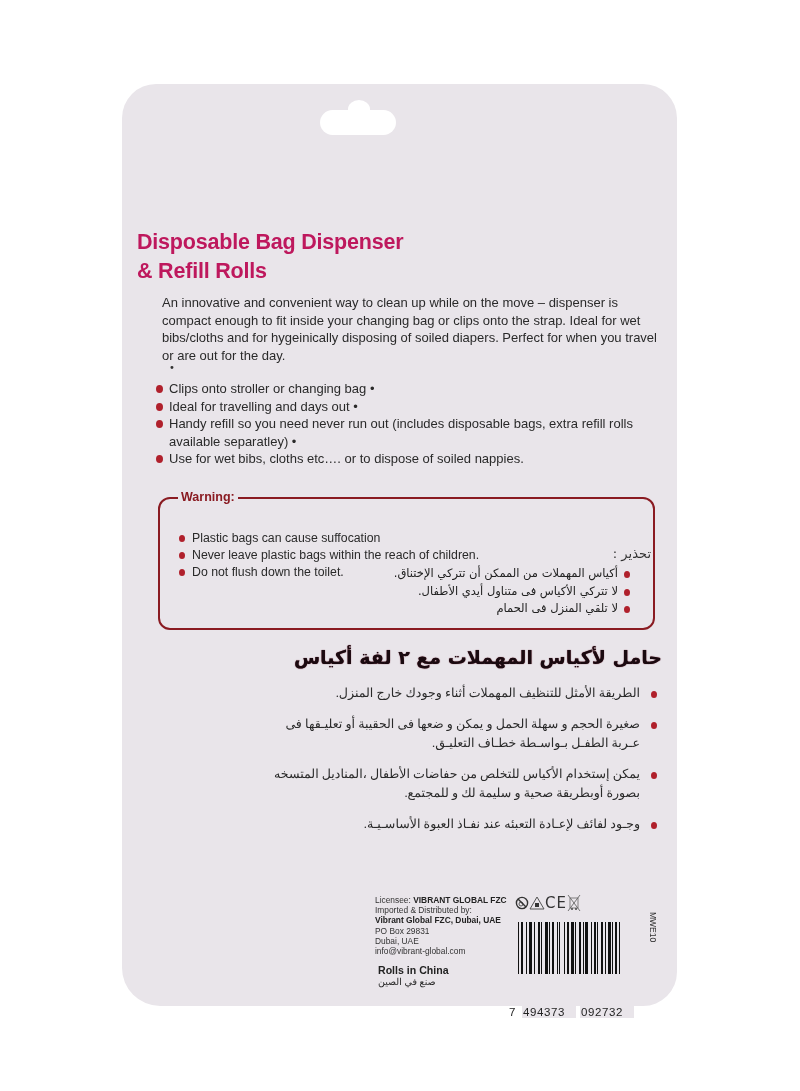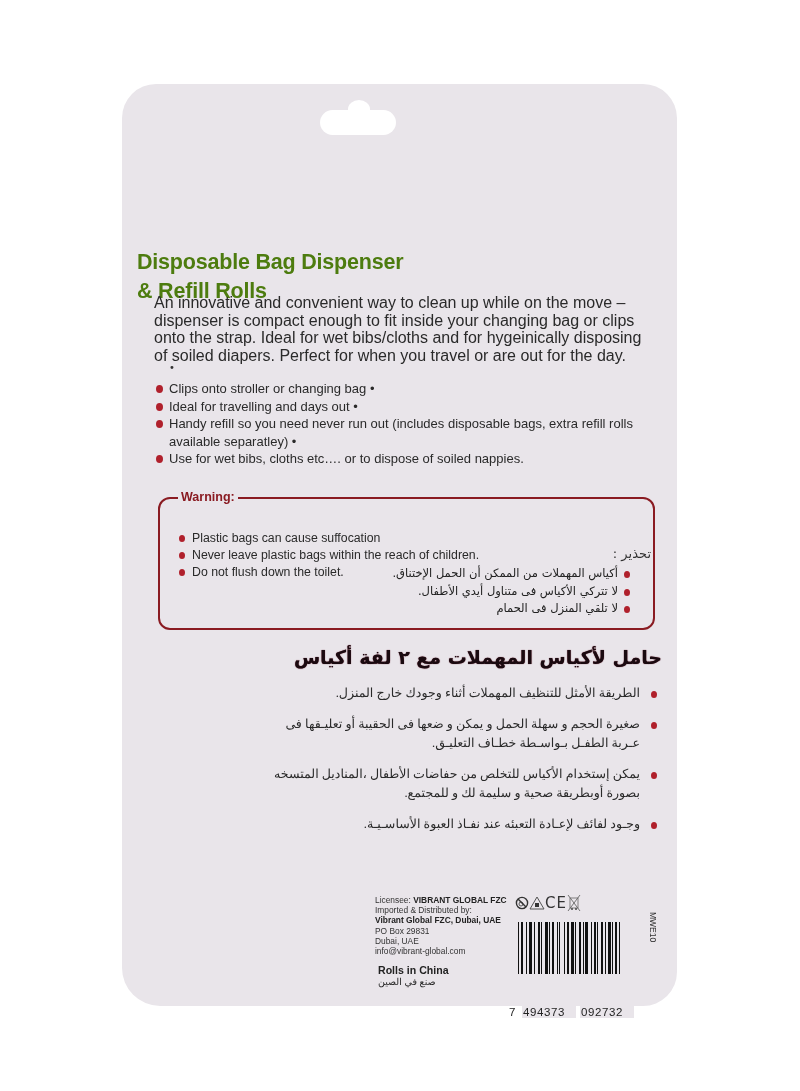--- a/index.html
+++ b/index.html
@@ -7,7 +7,7 @@
     .card { position:absolute; left:122px; top:84px; width:555px; height:922px; background:#e9e5ea; border-radius:34px 34px 34px 38px; }
     .hang-hole { position:absolute; left:320px; top:110px; width:76px; height:25px; background:#ffffff; border-radius:13px; }
     .hang-notch { position:absolute; left:348px; top:100px; width:22px; height:18px; background:#ffffff; border-radius:50% 50% 0 0; }
-    .title { position:absolute; left:137px; top:248px; font-family:"Liberation Sans", sans-serif; font-weight:bold; font-size:21.5px; line-height:29px; color:#4d7c0f; letter-spacing:-0.2px; }
+    .title { position:absolute; left:137px; top:228px; font-family:"Liberation Sans", sans-serif; font-weight:bold; font-size:21.5px; line-height:29px; color:#be185d; letter-spacing:-0.2px; }
     .intro { position:absolute; left:154px; top:294px; width:498px; font-family:"Liberation Sans", sans-serif; font-size:16px; line-height:17.5px; color:#2a2a2a; }
     .dot-line { position:absolute; left:169px; top:362px; font-size:10px; color:#333; }
     .features { position:absolute; left:154px; top:380px; width:500px; margin:0; padding:0; list-style:none; font-family:"Liberation Sans", sans-serif; font-size:13px; line-height:17.5px; color:#2a2a2a; }

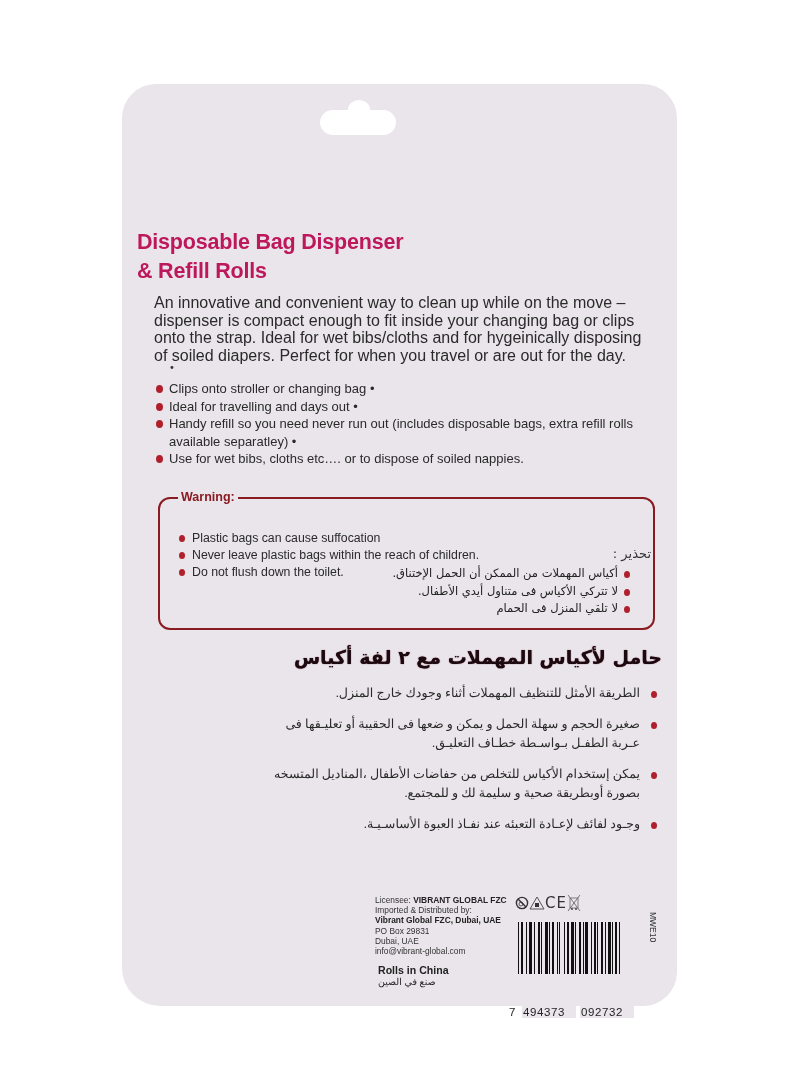--- a/index.html
+++ b/index.html
@@ -8,7 +8,7 @@
     .hang-hole { position:absolute; left:320px; top:110px; width:76px; height:25px; background:#ffffff; border-radius:13px; }
     .hang-notch { position:absolute; left:348px; top:100px; width:22px; height:18px; background:#ffffff; border-radius:50% 50% 0 0; }
     .title { position:absolute; left:137px; top:228px; font-family:"Liberation Sans", sans-serif; font-weight:bold; font-size:21.5px; line-height:29px; color:#be185d; letter-spacing:-0.2px; }
-    .intro { position:absolute; left:154px; top:294px; width:498px; font-family:"Liberation Sans", sans-serif; font-size:16px; line-height:17.5px; color:#2a2a2a; }
+    .intro { position:absolute; left:162px; top:294px; width:498px; font-family:"Liberation Sans", sans-serif; font-size:13px; line-height:17.5px; color:#2a2a2a; }
     .dot-line { position:absolute; left:169px; top:362px; font-size:10px; color:#333; }
     .features { position:absolute; left:154px; top:380px; width:500px; margin:0; padding:0; list-style:none; font-family:"Liberation Sans", sans-serif; font-size:13px; line-height:17.5px; color:#2a2a2a; }
     .features li { position:relative; padding-left:15px; }

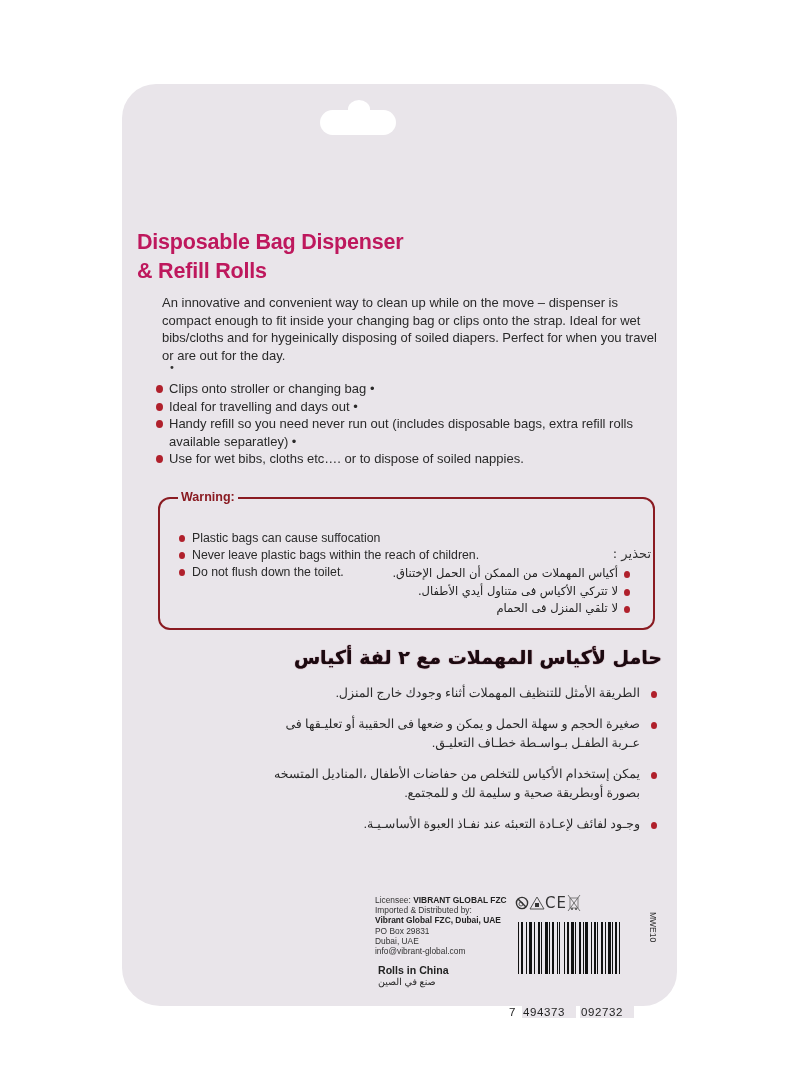--- a/index.html
+++ b/index.html
@@ -73,7 +73,7 @@
 
 <div class="warn-ar-title">تحذير :</div>
 <ul class="warn-ar">
-  <li><span class="bullet"></span><span>أكياس المهملات من الممكن أن الحمل الإختناق.</span></li>
+  <li><span class="bullet"></span><span>أكياس المهملات من الممكن أن تتركي الإختناق.</span></li>
   <li><span class="bullet"></span><span>لا تتركي الأكياس فى متناول أيدي الأطفال.</span></li>
   <li><span class="bullet"></span><span>لا تلقي المنزل فى الحمام</span></li>
 </ul>

